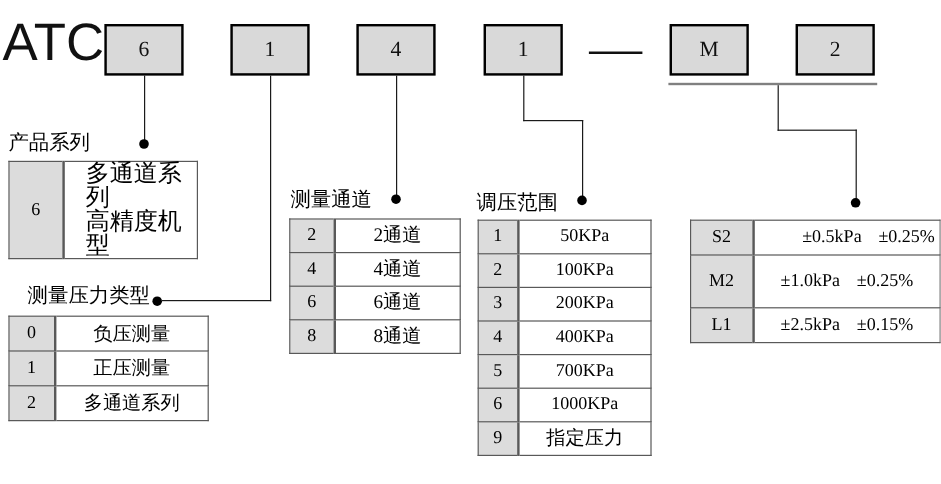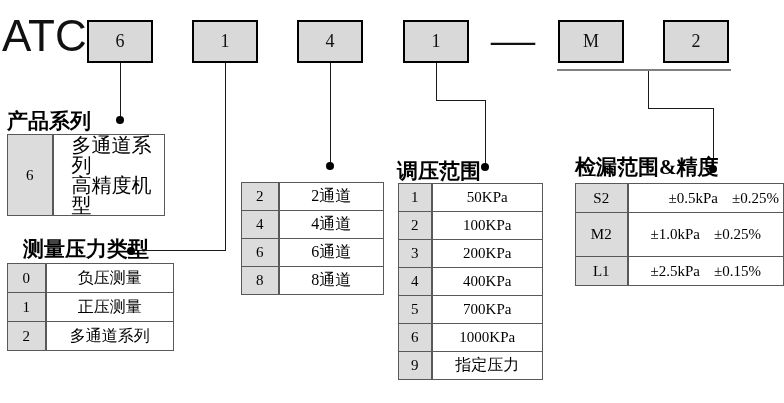--- a/index.html
+++ b/index.html
@@ -32,7 +32,7 @@
   .hline { position:absolute; height:1px; background:#1a1a1a; }
   .dot { position:absolute; width:8px; height:8px; border-radius:50%; background:#000; }
   .sec-title {
-    position:absolute; font-weight:bold; font-size:21px; color:#000;
+    position:absolute; font-weight:normal; font-size:17px; color:#000;
     white-space:nowrap;
   }
   table.spec {

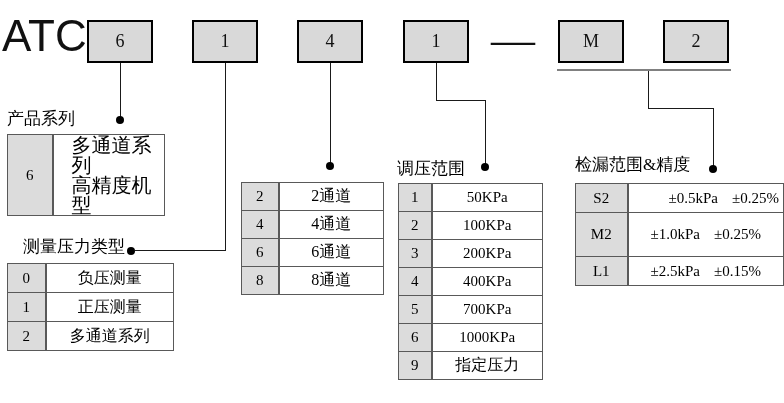--- a/index.html
+++ b/index.html
@@ -120,6 +120,7 @@
   </tbody>
     </table>
 
+  <div class="sec-title" style="left:242px; top:155px;">测量通道</div>
   <table class="spec" style="left:241px; top:182px;">
     <tbody>
         <tr>

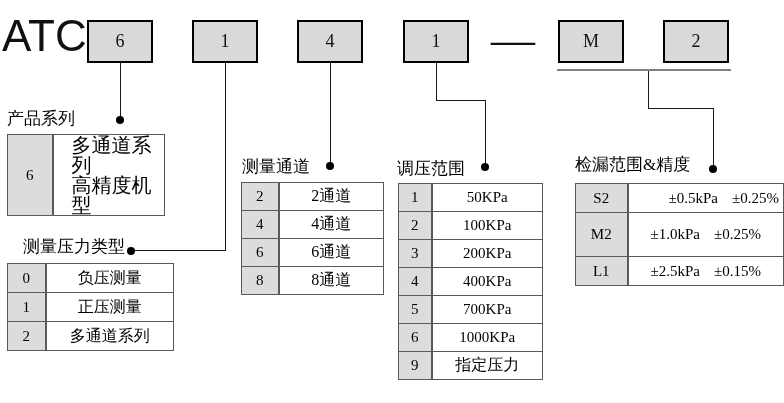--- a/index.html
+++ b/index.html
@@ -176,7 +176,6 @@
   </tbody>
     </table>
 
-  <div class="sec-title" style="left:575px; top:153px;">检漏范围&amp;精度</div>
   <table class="spec" style="left:575px; top:183px;">
     <tbody>
         <tr>

